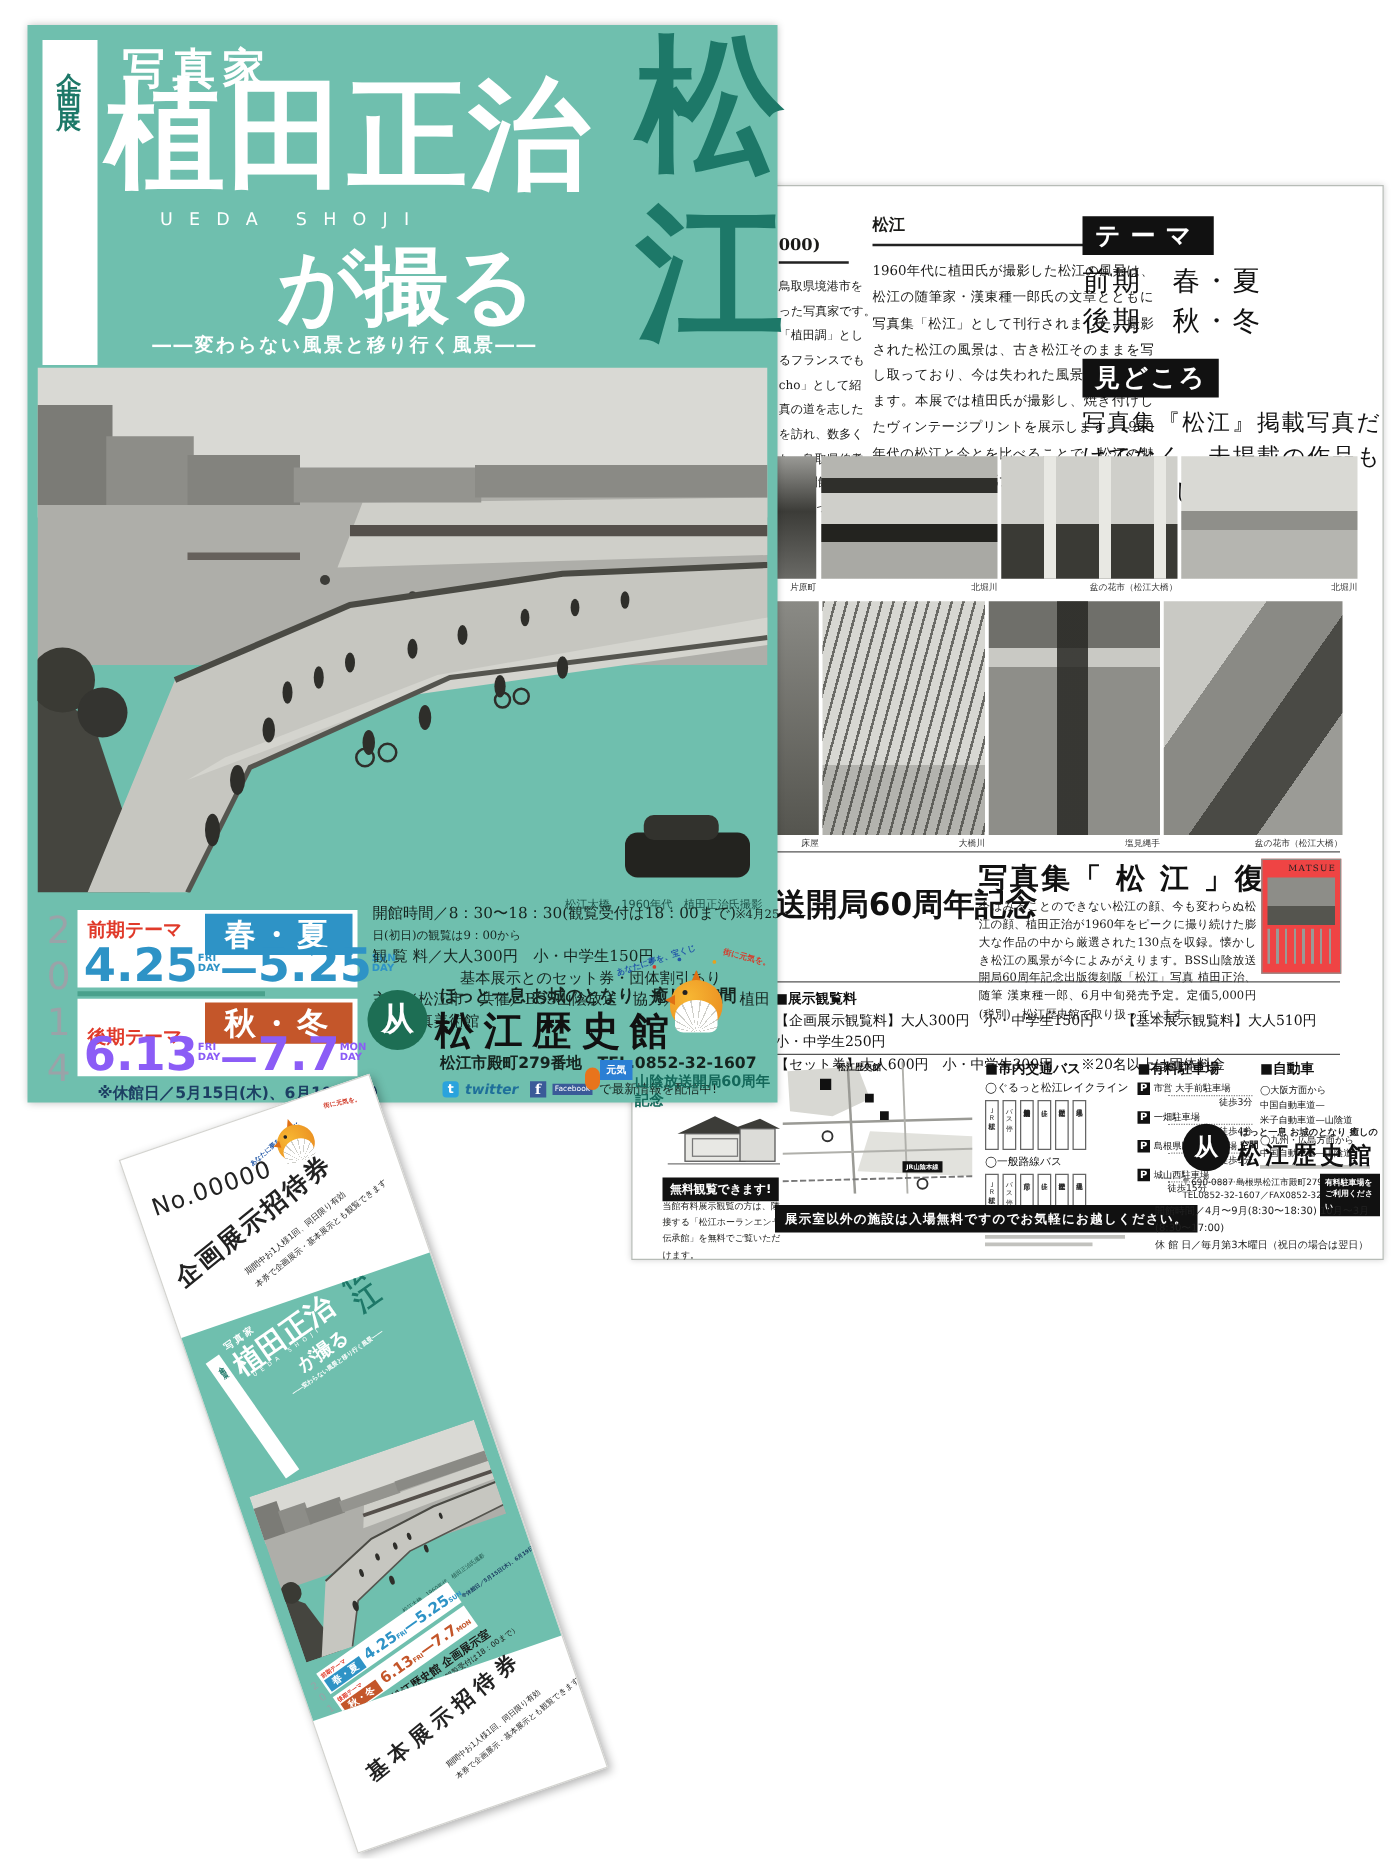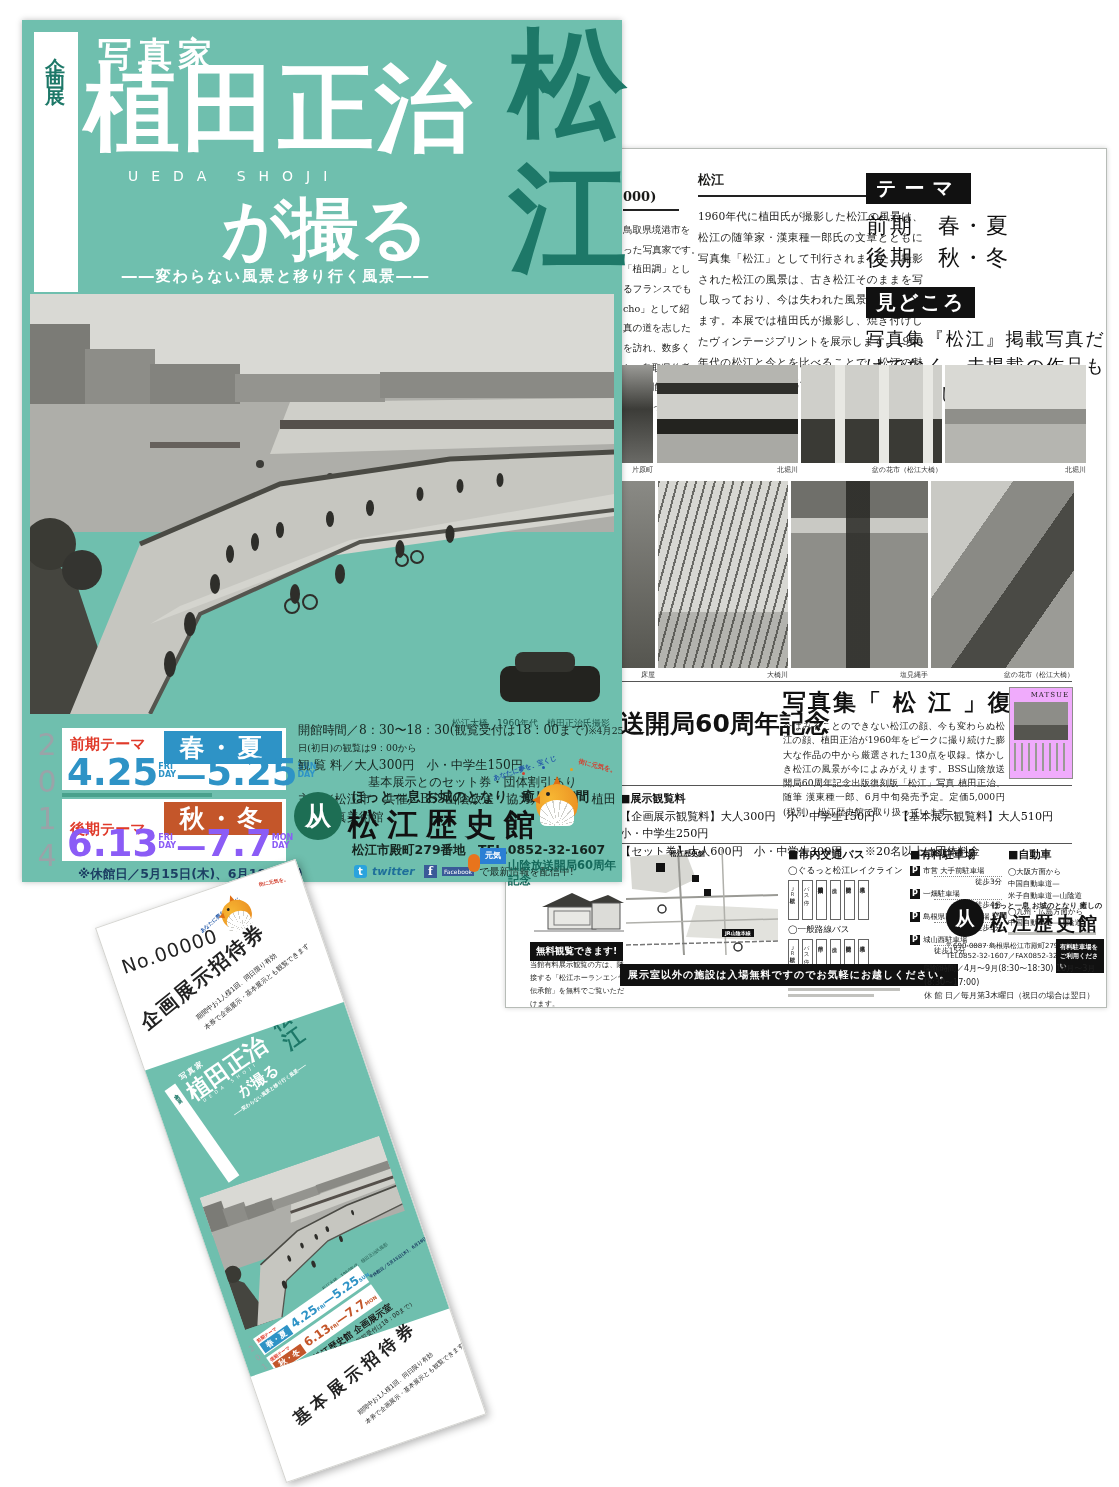--- a/index.html
+++ b/index.html
@@ -130,7 +130,7 @@
     <div class="abs" style="left:114px;top:558px;font-size:25px;font-weight:bold;color:#111;">送開局60周年記念</div>
     <div class="abs serif" style="left:277px;top:538px;font-size:23px;font-weight:bold;letter-spacing:2px;color:#111;">写真集「 松 江 」復刻</div>
     <div class="abs serif" style="left:277px;top:570px;width:222px;font-size:9.2px;line-height:1.55;text-align:justify;">今はみることのできない松江の顔、今も変わらぬ松江の顔、植田正治が1960年をピークに撮り続けた膨大な作品の中から厳選された130点を収録。懐かしき松江の風景が今によみがえります。BSS山陰放送開局60周年記念出版復刻版「松江」写真 植田正治、随筆 漢東種一郎、6月中旬発売予定。定価5,000円(税別)　松江歴史館で取り扱っています。</div>
-    <div class="abs" style="left:503px;top:538px;width:62px;height:90px;background:#f0abfc;border:1px solid #8e8e8a;">
+    <div class="abs" style="left:503px;top:538px;width:62px;height:90px;background:#ef4444;border:1px solid #8e8e8a;">
       <div class="serif" style="font-size:7px;letter-spacing:1px;text-align:right;padding:3px 3px 0 0;color:#222;">MATSUE</div>
       <div style="margin:3px 4px;height:38px;background:linear-gradient(180deg,#8d8d88 0 60%,#55554f 60%);"></div>
       <div style="margin:0 4px;height:28px;background:repeating-linear-gradient(90deg,#9a9a95 0 2px,transparent 2px 7px);"></div>

